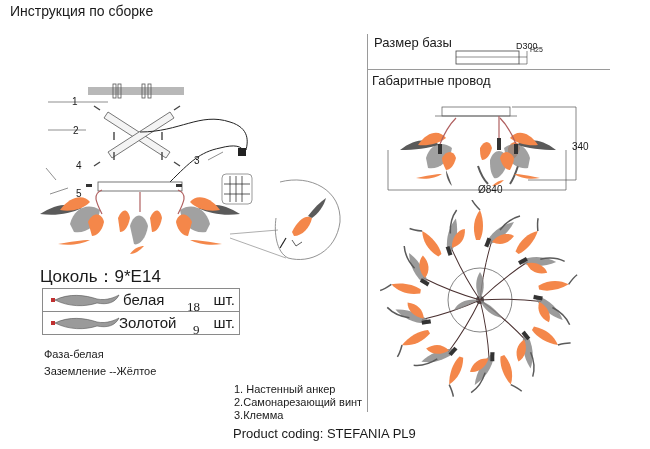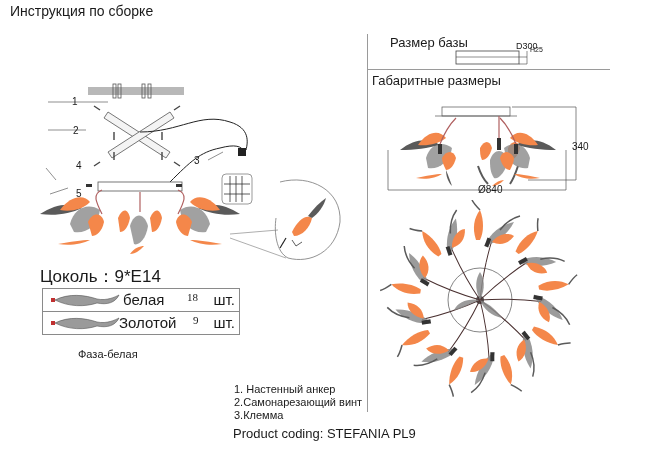--- a/index.html
+++ b/index.html
@@ -9,7 +9,7 @@
   .title { left:10px; top:3px; font-size:14px; }
   .vline { left:367px; top:34px; width:1px; height:378px; background:#9a9a9a; }
   .hline { left:367px; top:69px; width:243px; height:1px; background:#9a9a9a; }
-  .base-label { left:390px; top:35px; font-size:13px; }
+  .base-label { left:374px; top:35px; font-size:13px; }
   .dims-label { left:372px; top:73px; font-size:13px; }
   .d300 { left:476px; top:41px; font-size:9px;padding-left:40px; }
   .h25 { left:530px; top:46px; font-size:7px; }

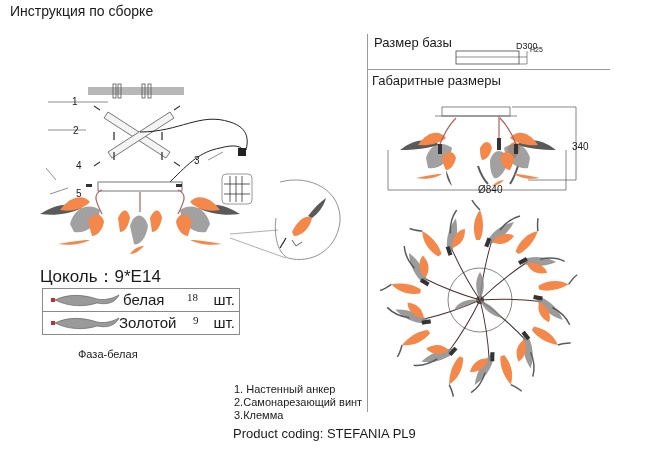--- a/index.html
+++ b/index.html
@@ -47,7 +47,7 @@
 <div class="abs d300">D300</div>
 <div class="abs h25">H25</div>
 
-<div class="abs dims-label">Габаритные размеры</div>
+<div class="abs dims-label">Габаритные провод</div>
 
 <svg class="abs" style="left:380px;top:100px" width="240" height="100">
   <g stroke="#555" stroke-width="0.7" fill="none">

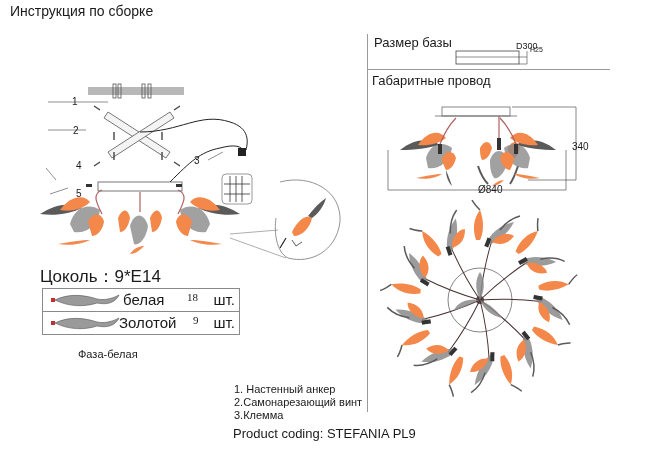--- a/index.html
+++ b/index.html
@@ -18,7 +18,7 @@
   .bulb-row { height:22px; position:relative; }
   .bulb-row + .bulb-row { border-top:1px solid #8a8a8a; }
   .bulb-name { position:absolute; left:80px; top:2px; font-size:15px; }
-  .bulb-count { position:absolute; left:144px; top:2px; font-size:11px;
+  .bulb-count { position:absolute; left:144px; top:10px; font-size:13px;
                 font-family:"Liberation Serif", serif; }
   .bulb-unit { position:absolute; right:4px; top:2px; font-size:15px; }
   .bulb-row.r2 .bulb-name { left:76px; }

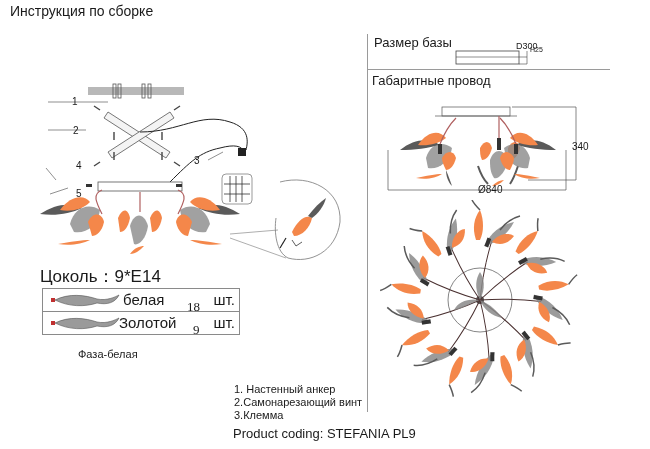--- a/index.html
+++ b/index.html
@@ -23,7 +23,7 @@
   .bulb-unit { position:absolute; right:4px; top:2px; font-size:15px; }
   .bulb-row.r2 .bulb-name { left:76px; }
   .bulb-row.r2 .bulb-count { left:150px; }
-  .wires { left:44px; top:346px; font-size:11px; line-height:17px;margin-left:34px; }
+  .wires { left:44px; top:346px; font-size:11px; line-height:17px; }
   .parts { left:234px; top:343px; font-size:11px; line-height:13px;margin-top:40px; }
   .footer { left:233px; top:426px; font-size:13px; }
   .callout { font-size:10px; }

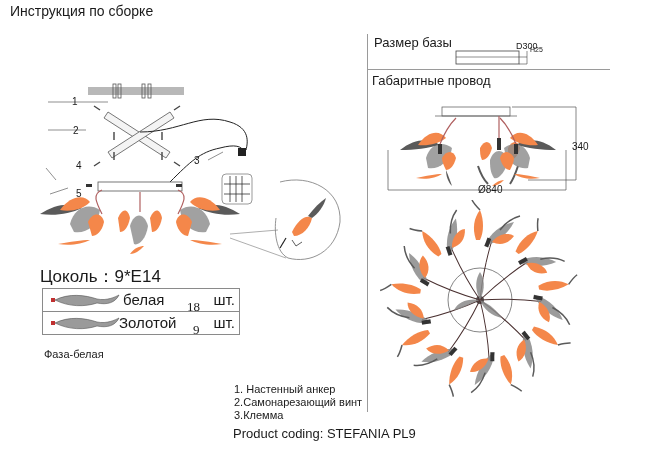--- a/index.html
+++ b/index.html
@@ -245,6 +245,7 @@
 
 <div class="abs wires">
   <div>Фаза-белая</div>
+  <div>Заземление --Жёлтое</div>
 </div>
 
 <div class="abs parts">

